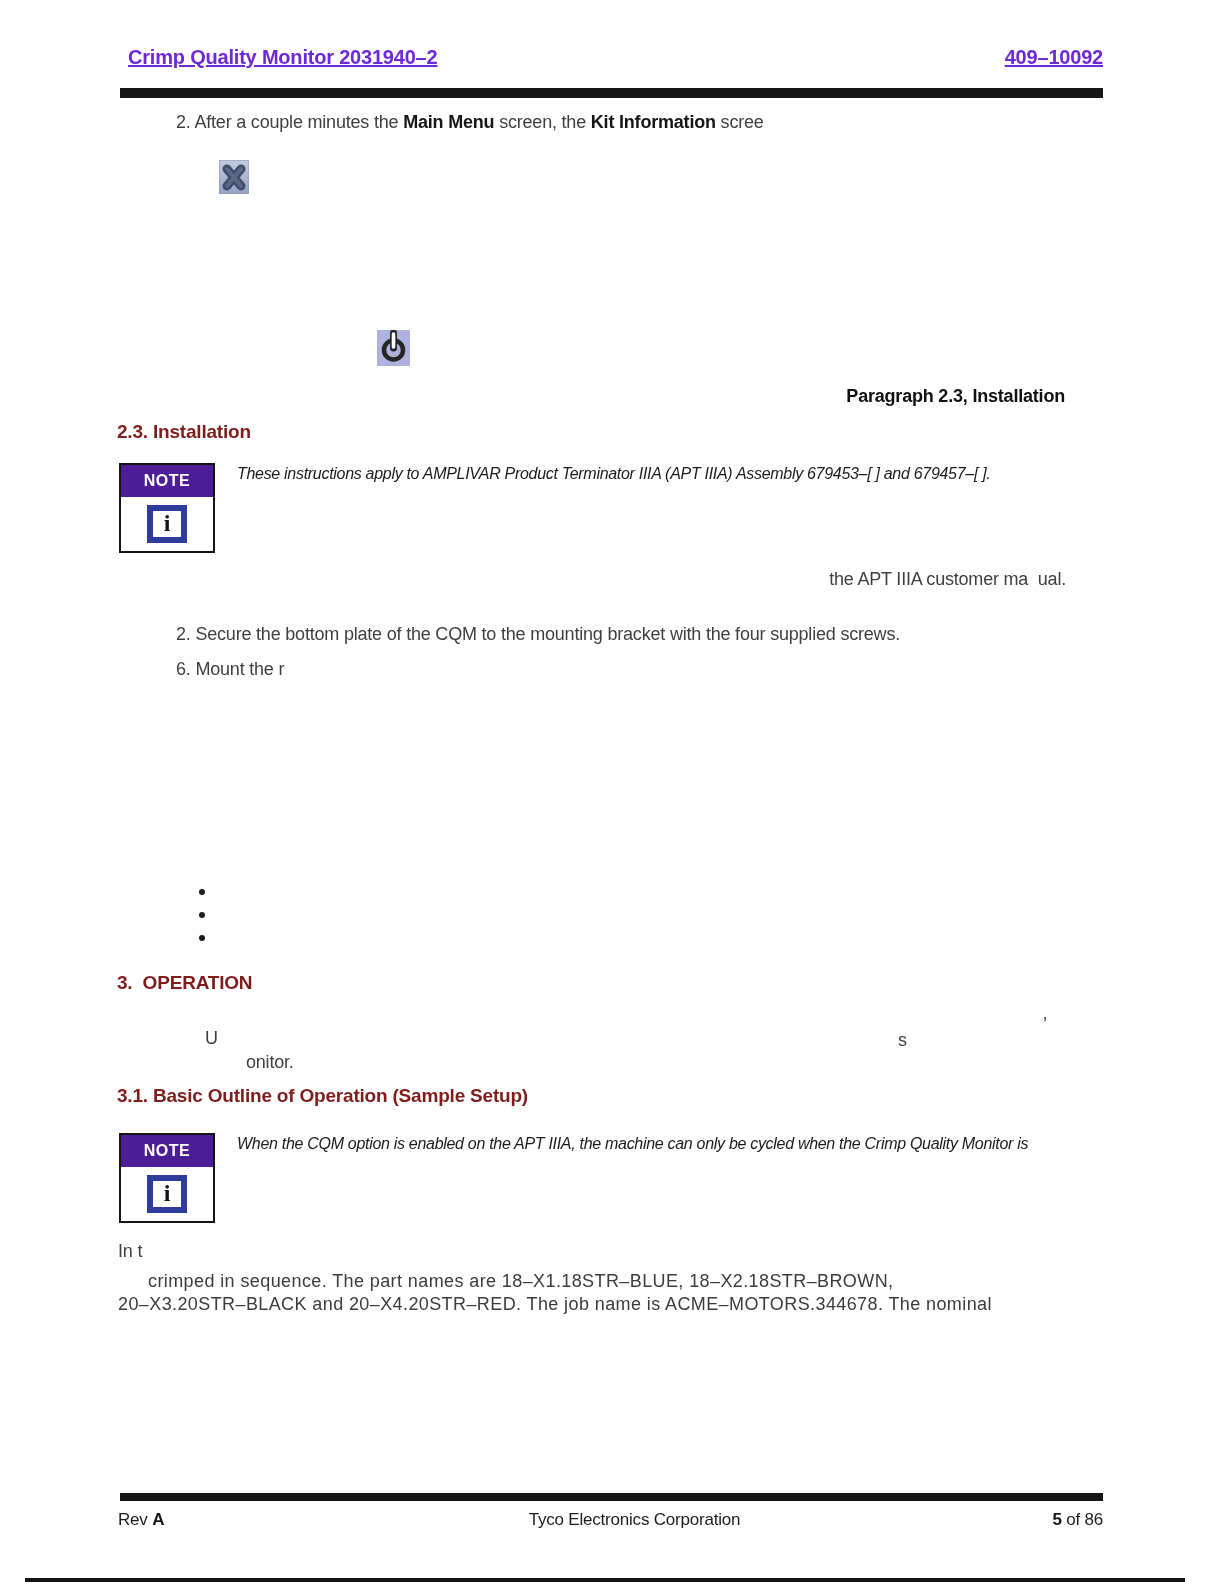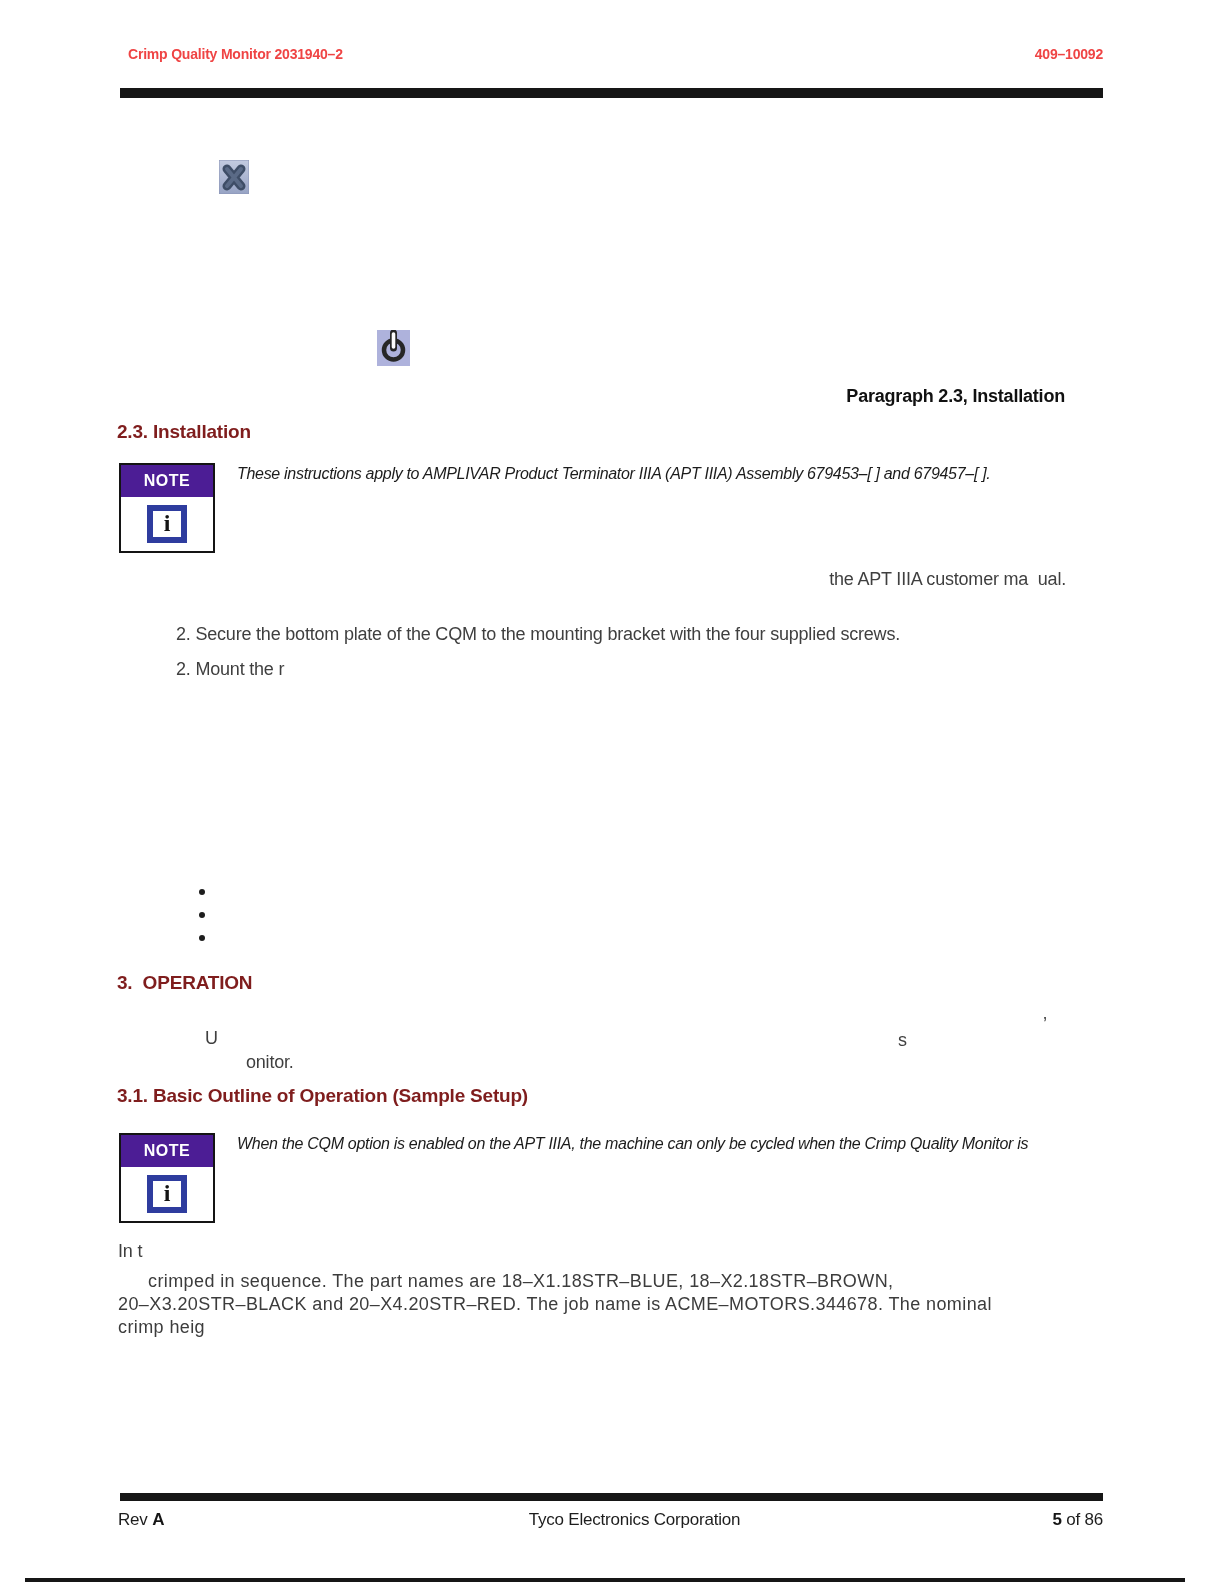--- a/index.html
+++ b/index.html
@@ -10,7 +10,7 @@
   .abs{position:absolute;}
   .pre{white-space:pre;}
   .b{font-weight:700;color:#161616;}
-  .hdr{font-size:14px;font-weight:700;color:#ef4444;letter-spacing:-0.2px;}
+  .hdr{font-size:20px;font-weight:700;color:#6d28d9;letter-spacing:-0.2px;text-decoration:underline;}
   .rule{background:#161616;}
   .bodytext{font-size:18px;line-height:24px;color:#3f3f3f;letter-spacing:-0.2px;}
   .h2{font-size:19px;font-weight:700;color:#7f1d1d;letter-spacing:-0.2px;}

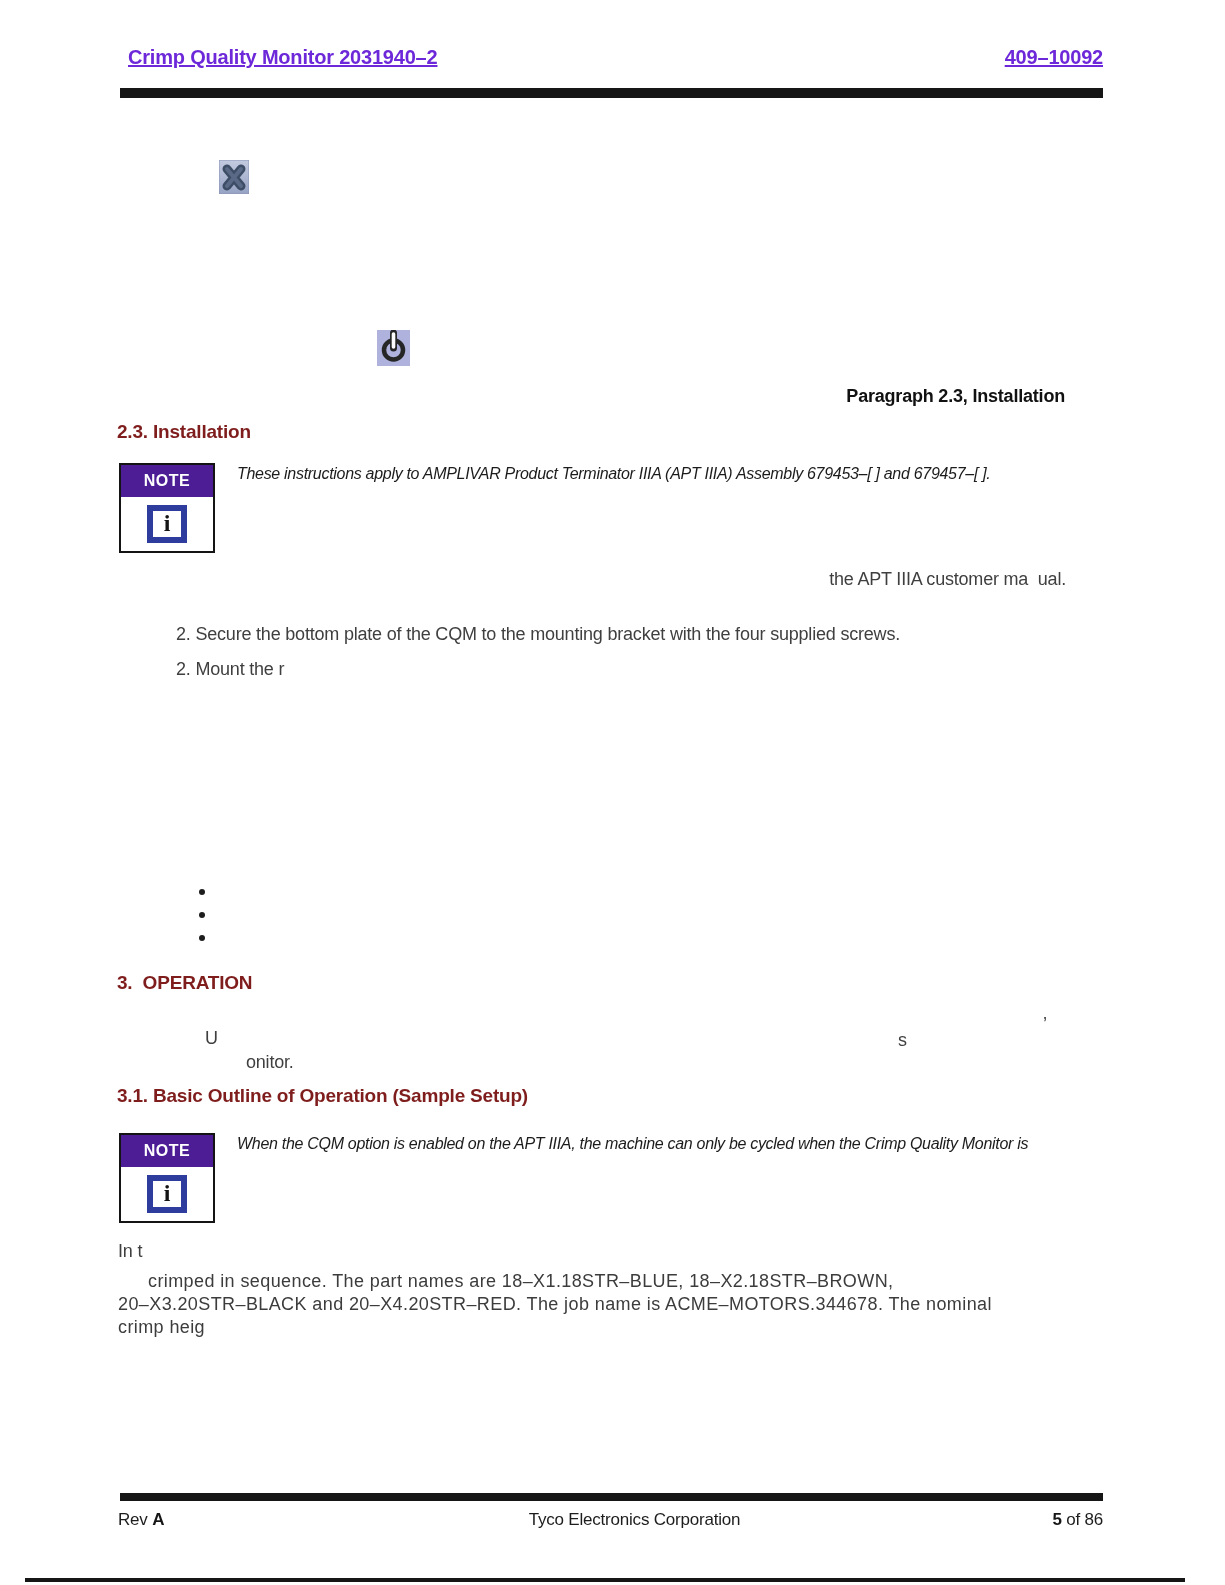--- a/index.html
+++ b/index.html
@@ -40,6 +40,9 @@
   <div class="abs hdr" style="right:122px;top:46px;">409–10092</div>
   <div class="abs rule" style="left:120px;top:88px;width:983px;height:10px;"></div>
 
+  <div class="abs bodytext" style="left:176px;top:110px;">
+    <span class="pre">2. After a couple minutes the </span><span class="b">Main Menu</span><span class="pre"> screen, the </span><span class="b">Kit Information</span><span class="pre"> scree</span>
+  </div>
 
   <div class="abs" style="left:219px;top:160px;">
     <svg class="icon-img" width="30" height="34" viewBox="0 0 30 34">

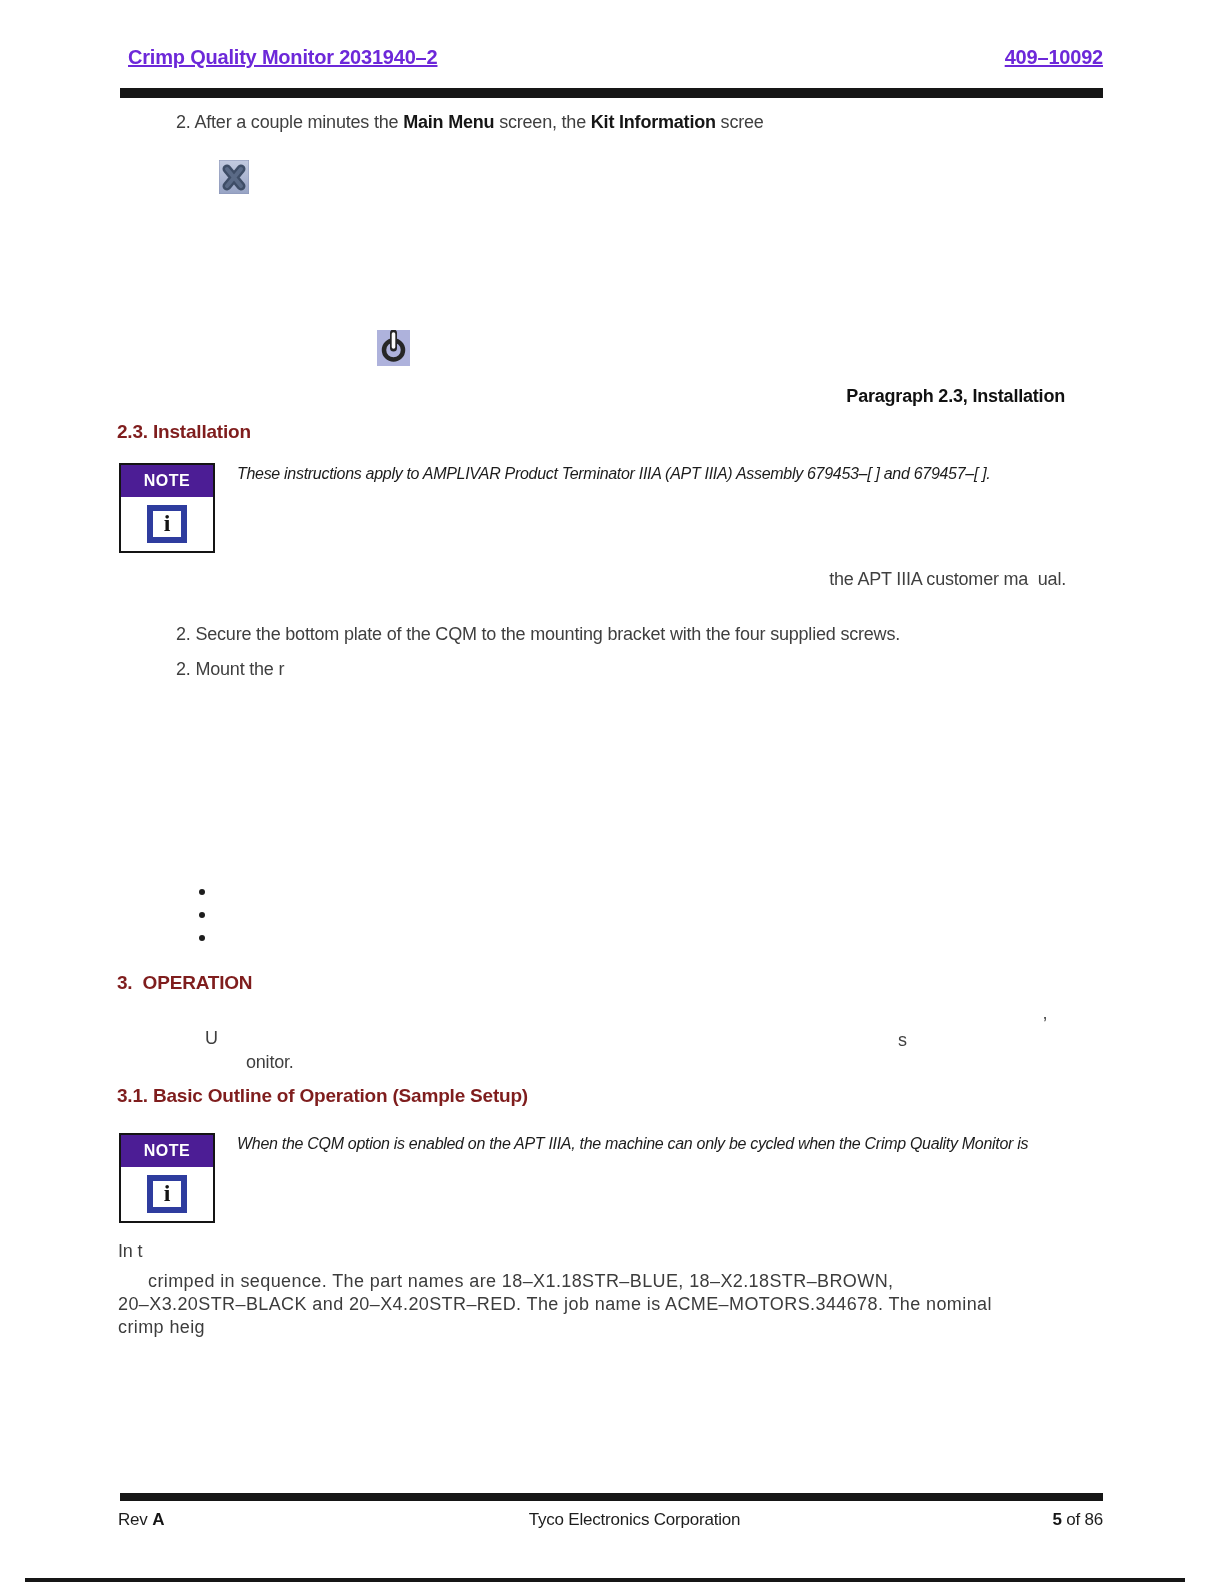--- a/index.html
+++ b/index.html
@@ -84,7 +84,7 @@
   <div class="abs bodytext pre" style="right:159px;top:567px;">the APT IIIA customer ma  ual.</div>
 
   <div class="abs bodytext" style="left:176px;top:622px;">2. Secure the bottom plate of the CQM to the mounting bracket with the four supplied screws.</div>
-  <div class="abs bodytext" style="left:176px;top:657px;">2. Mount the r</div>
+  <div class="abs bodytext" style="left:176px;top:657px;">6. Mount the r</div>
 
   <div class="abs bullet" style="left:199px;top:889px;"></div>
   <div class="abs bullet" style="left:199px;top:912px;"></div>

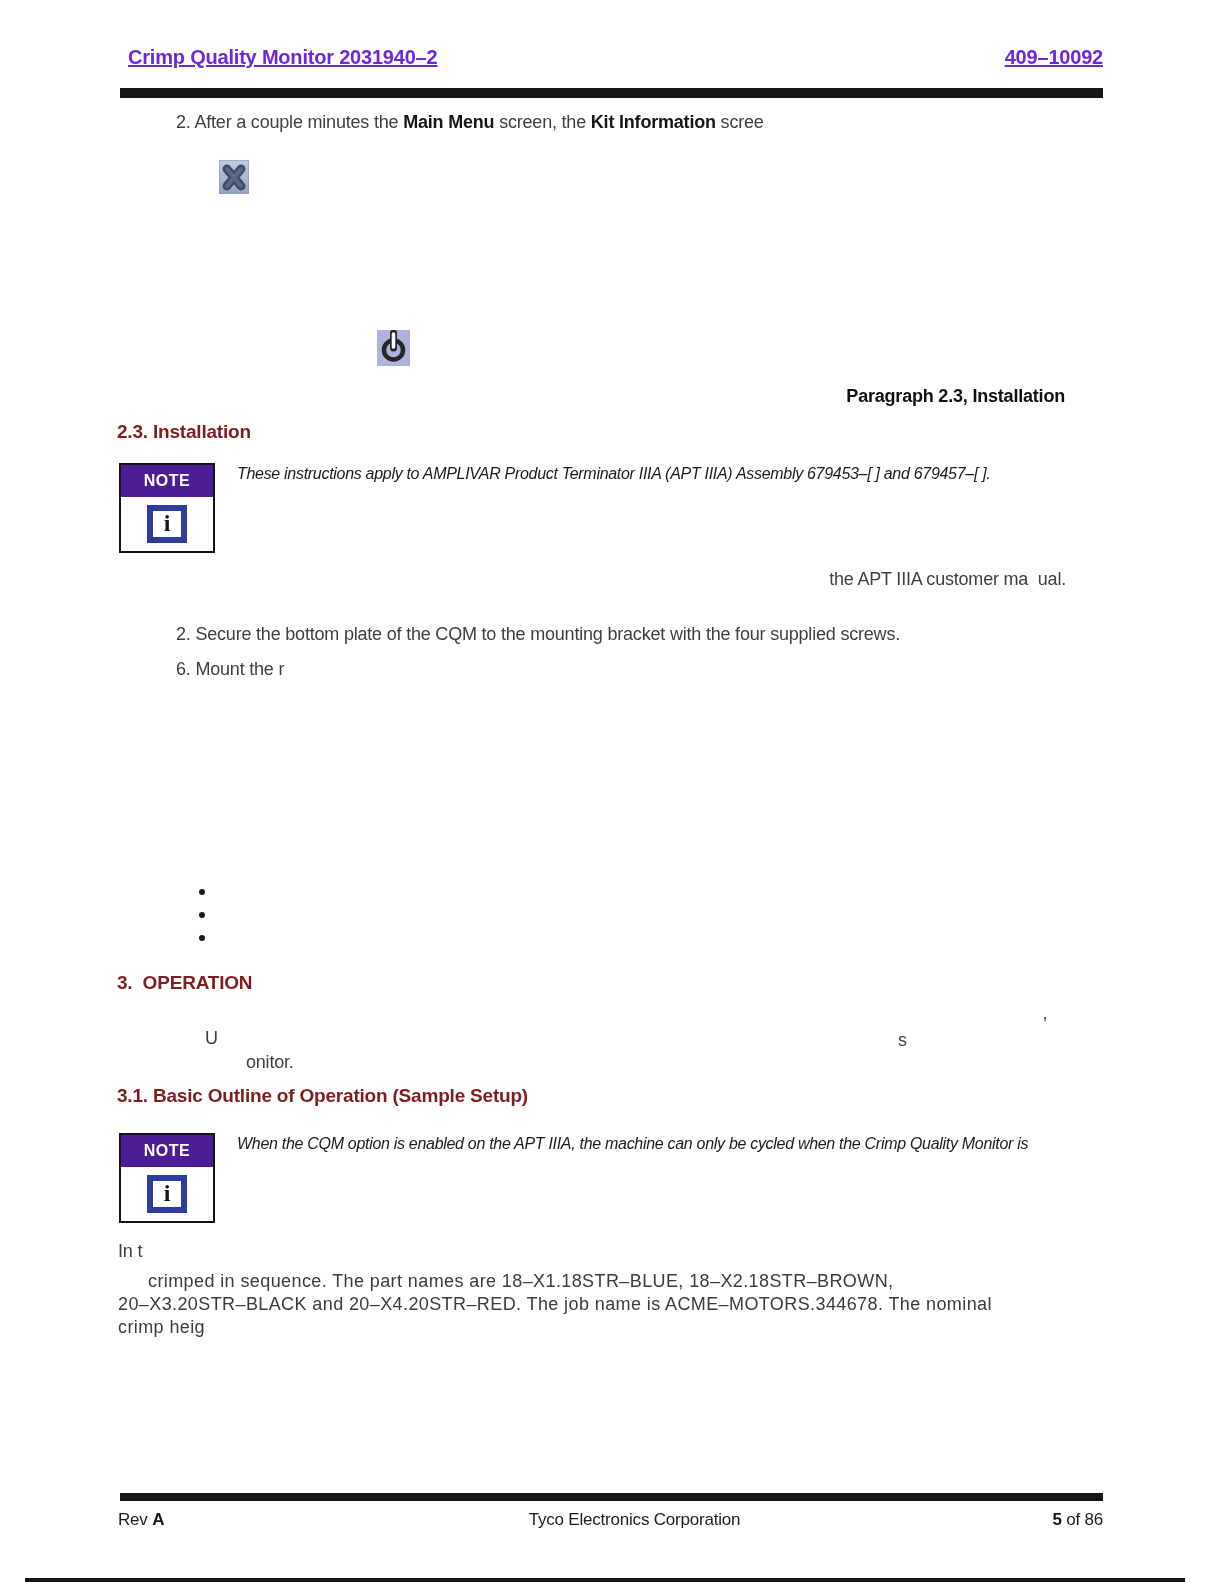--- a/index.html
+++ b/index.html
@@ -116,7 +116,6 @@
   <div class="abs lastpara" style="left:118px;top:1270px;width:950px;">
     <div class="indent">crimped in sequence. The part names are 18–X1.18STR–BLUE, 18–X2.18STR–BROWN,</div>
     <div>20–X3.20STR–BLACK and 20–X4.20STR–RED. The job name is ACME–MOTORS.344678. The nominal</div>
-    <div>crimp heig</div>
   </div>
 
   <div class="abs rule" style="left:120px;top:1493px;width:983px;height:8px;"></div>

